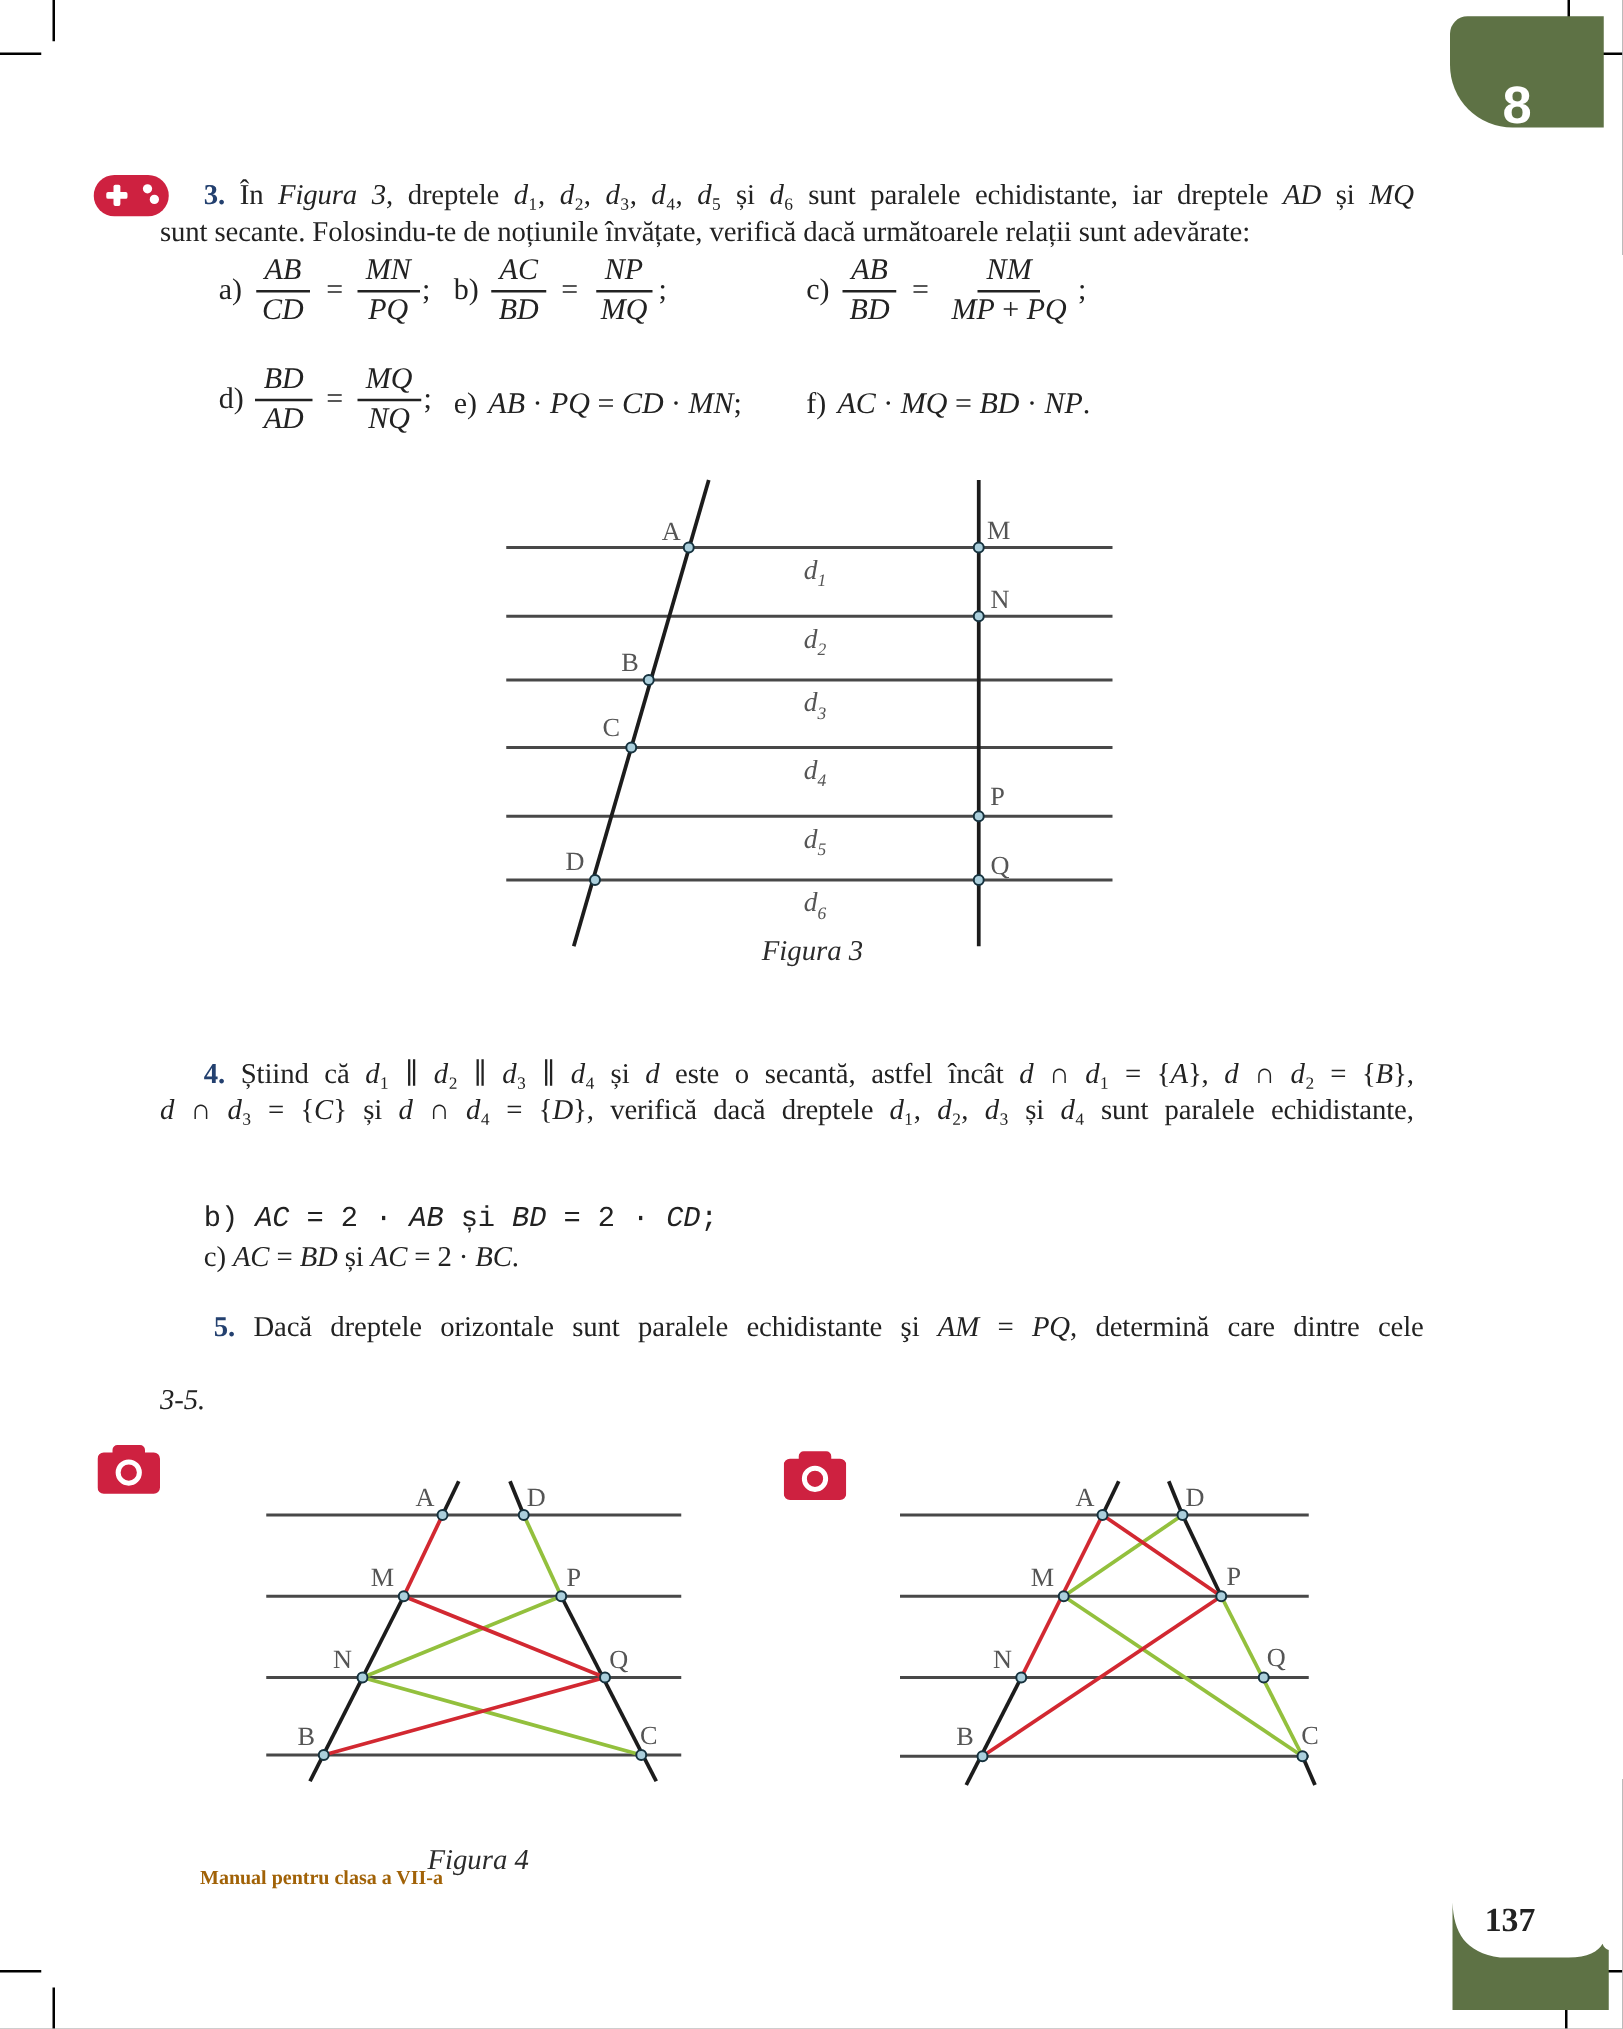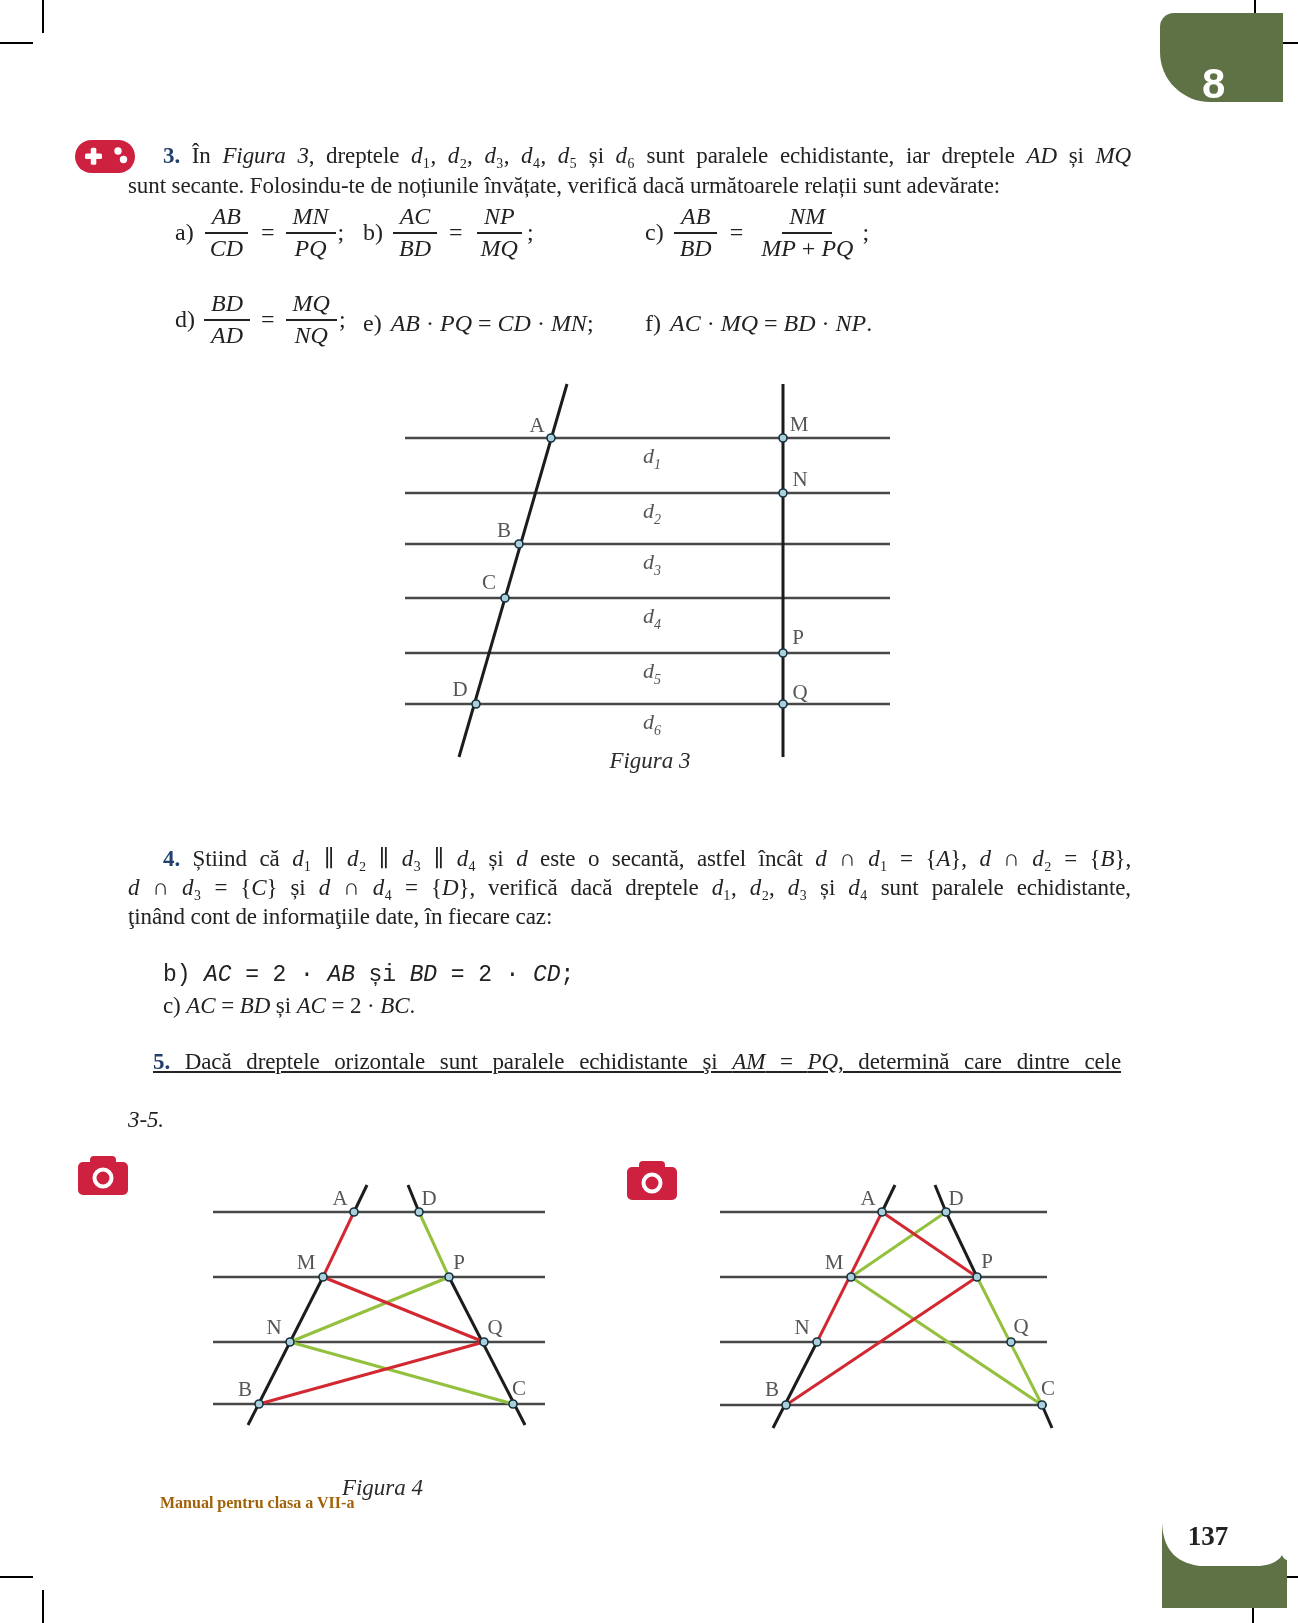--- a/index.html
+++ b/index.html
@@ -169,7 +169,6 @@
 
   <div class="tline just" style="left:163px;top:845px;width:968px;"><span class="pnum">4.</span><span> Știind că </span><span class="mi">d</span><span>₁ ∥ </span><span class="mi">d</span><span>₂ ∥ </span><span class="mi">d</span><span>₃ ∥ </span><span class="mi">d</span><span>₄ și </span><span class="mi">d</span><span> este o secantă, astfel încât </span><span class="mi">d</span><span> ∩ </span><span class="mi">d</span><span>₁ = {</span><span class="mi">A</span><span>}, </span><span class="mi">d</span><span> ∩ </span><span class="mi">d</span><span>₂ = {</span><span class="mi">B</span><span>},</span></div>
   <div class="tline just" style="left:128px;top:874px;width:1003px;"><span class="mi">d</span><span> ∩ </span><span class="mi">d</span><span>₃ = {</span><span class="mi">C</span><span>} și </span><span class="mi">d</span><span> ∩ </span><span class="mi">d</span><span>₄ = {</span><span class="mi">D</span><span>}, verifică dacă dreptele </span><span class="mi">d</span><span>₁, </span><span class="mi">d</span><span>₂, </span><span class="mi">d</span><span>₃ și </span><span class="mi">d</span><span>₄ sunt paralele echidistante,</span></div>
-  <div class="tline" style="left:128px;top:903px;"><span>ţinând cont de informaţiile date, în fiecare caz:</span></div>
   <div class="tline" style="left:163px;top:961px;font-family:Liberation Mono, monospace;"><span>b) </span><span class="mi">AC</span><span> = 2 · </span><span class="mi">AB</span><span> și </span><span class="mi">BD</span><span> = 2 · </span><span class="mi">CD</span><span>;</span></div>
   <div class="tline" style="left:163px;top:992px;"><span>c) </span><span class="mi">AC</span><span> = </span><span class="mi">BD</span><span> și </span><span class="mi">AC</span><span> = 2 · </span><span class="mi">BC</span><span>.</span></div>
 

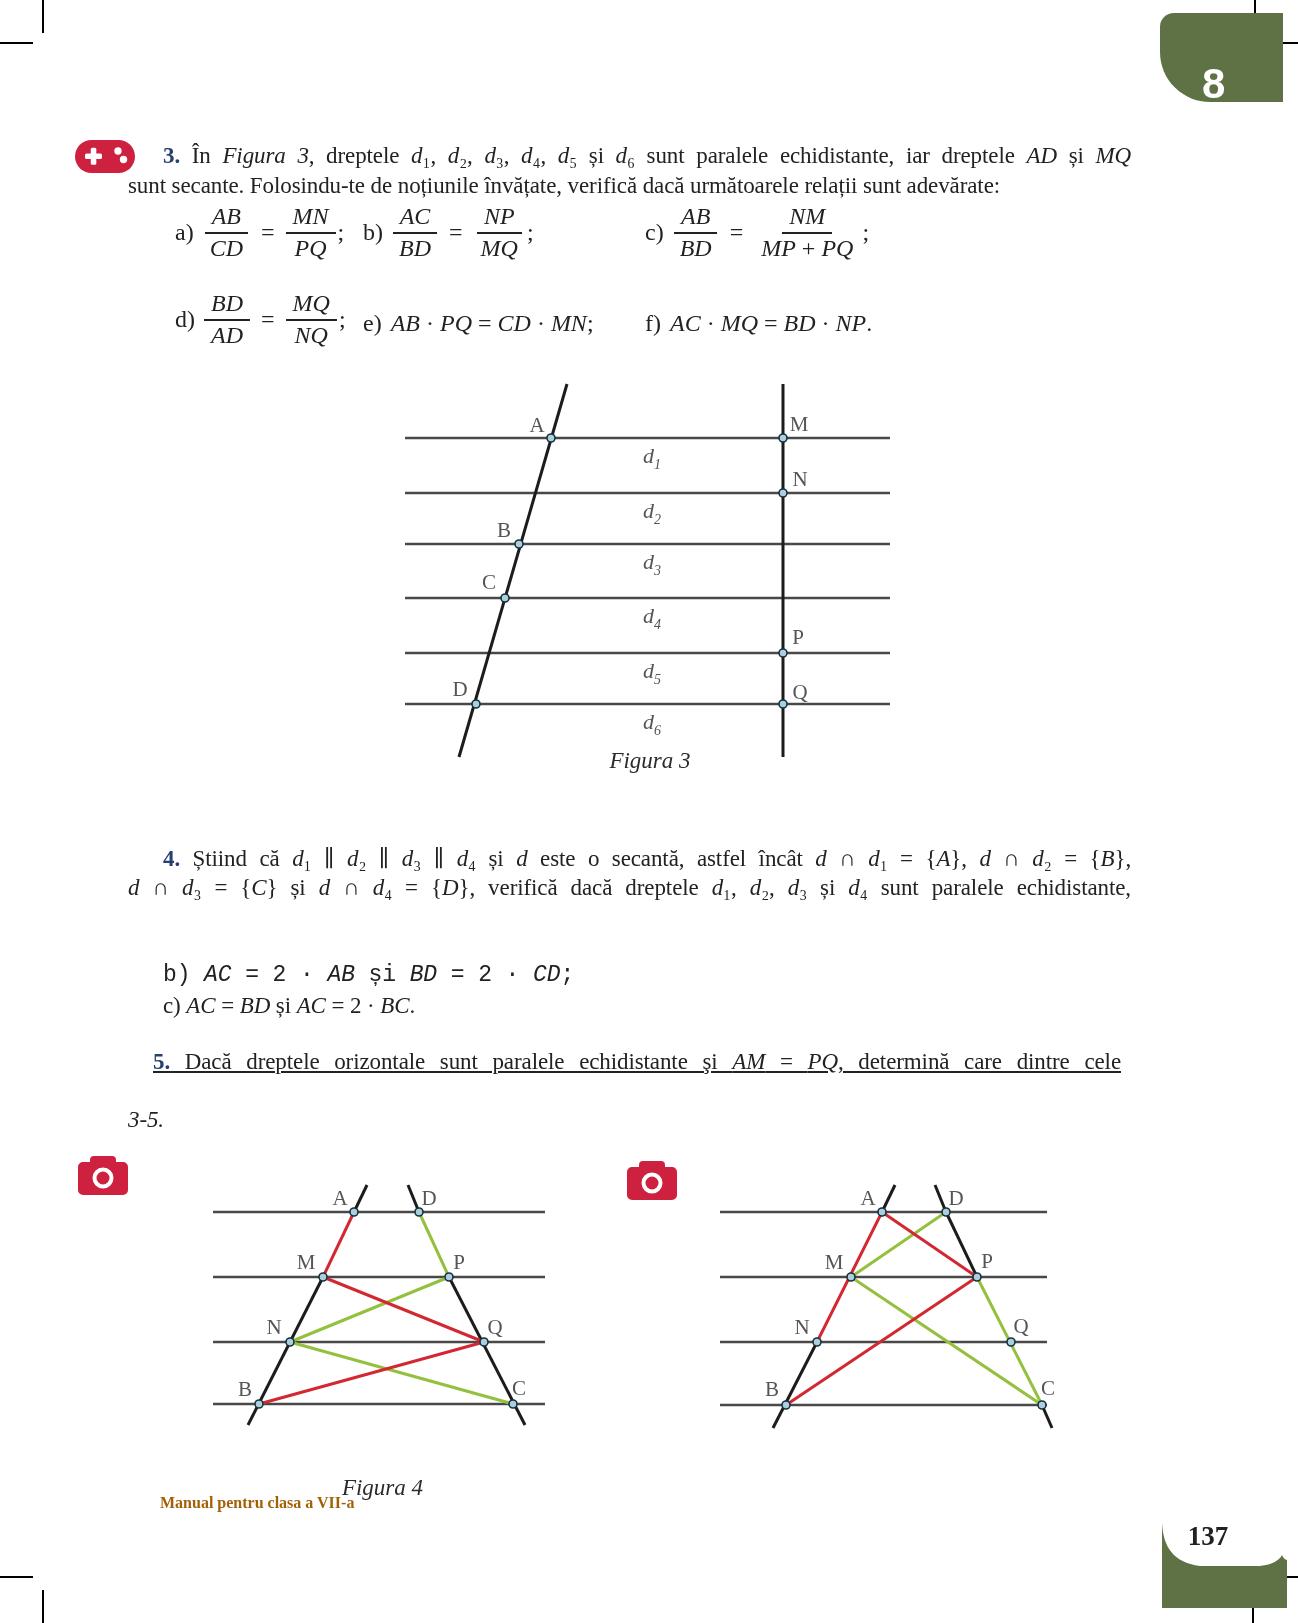--- a/index.html
+++ b/index.html
@@ -172,7 +172,7 @@
   <div class="tline" style="left:163px;top:961px;font-family:Liberation Mono, monospace;"><span>b) </span><span class="mi">AC</span><span> = 2 · </span><span class="mi">AB</span><span> și </span><span class="mi">BD</span><span> = 2 · </span><span class="mi">CD</span><span>;</span></div>
   <div class="tline" style="left:163px;top:992px;"><span>c) </span><span class="mi">AC</span><span> = </span><span class="mi">BD</span><span> și </span><span class="mi">AC</span><span> = 2 · </span><span class="mi">BC</span><span>.</span></div>
 
-  <div class="tline just" style="left:153px;top:1048px;width:968px;text-decoration:underline;"><span class="pnum">5.</span><span> Dacă dreptele orizontale sunt paralele echidistante şi </span><span class="mi">AM</span><span> = </span><span class="mi">PQ</span><span>, determină care dintre cele</span></div>
+  <div class="tline just" style="left:171px;top:1048px;width:968px;"><span class="pnum">5.</span><span> Dacă dreptele orizontale sunt paralele echidistante şi </span><span class="mi">AM</span><span> = </span><span class="mi">PQ</span><span>, determină care dintre cele</span></div>
   <div class="tline" style="left:128px;top:1106px;"><span class="mi">3-5.</span></div>
 
   <svg class="icon" style="left:78px;top:1150px;" width="50" height="46" viewBox="0 0 50 46">

